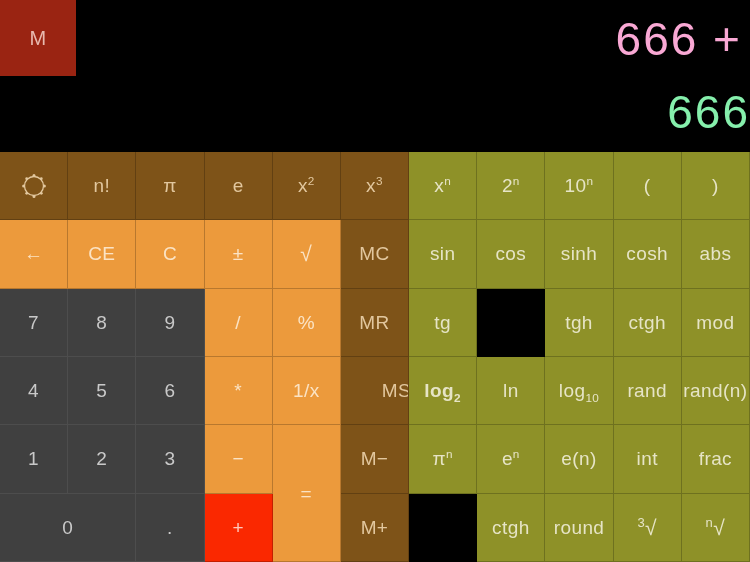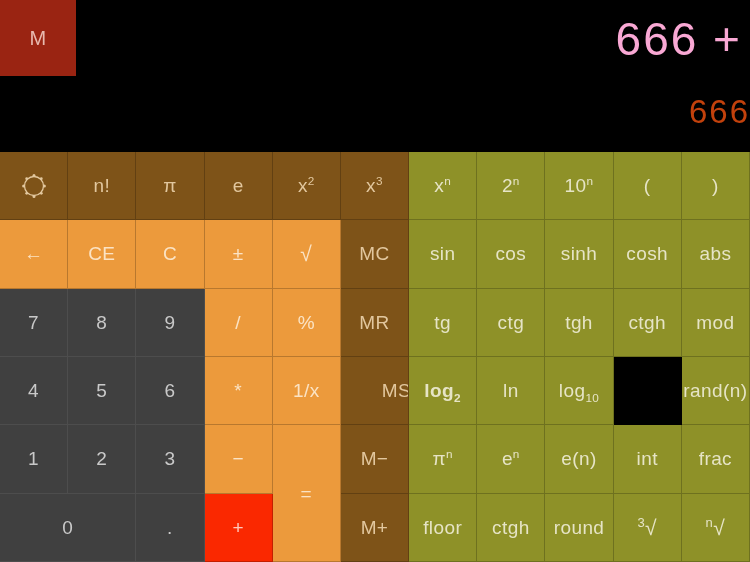--- a/index.html
+++ b/index.html
@@ -66,8 +66,8 @@
     display: flex;
     align-items: center;
     justify-content: flex-end;
-    color: #c2410c;
-    font-size: 33px;
+    color: #86efac;
+    font-size: 46px;
     font-weight: 200;
     letter-spacing: 2px;
     white-space: nowrap;

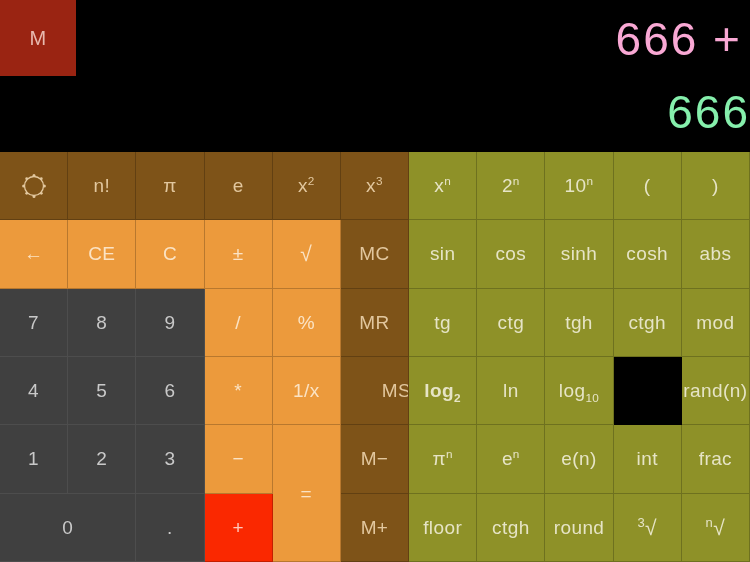--- a/index.html
+++ b/index.html
@@ -235,9 +235,6 @@
       <div class="key k-olive" style="grid-area: 3 / 7;">
         <span>tg</span>
       </div>
-      <div class="key k-olive" style="grid-area: 3 / 8;">
-        <span>ctg</span>
-      </div>
       <div class="key k-olive" style="grid-area: 3 / 9;">
         <span>tgh</span>
       </div>

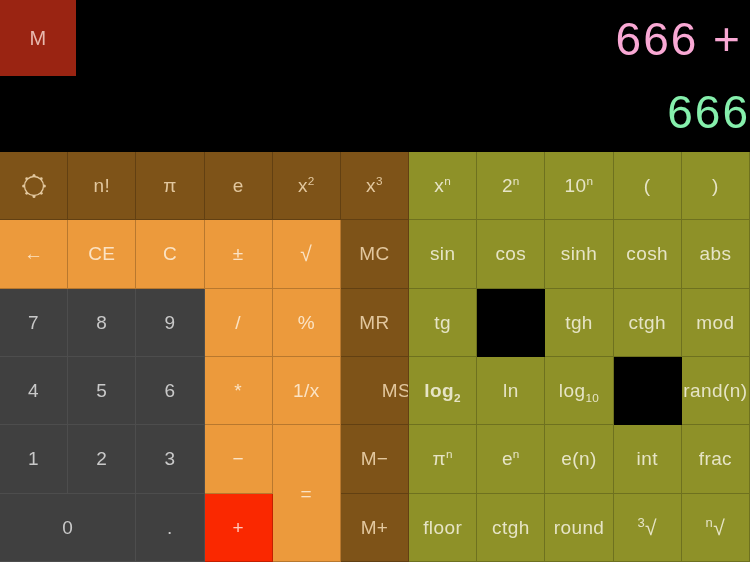--- a/index.html
+++ b/index.html
@@ -271,6 +271,9 @@
       <div class="key k-olive" style="grid-area: 4 / 9;">
         <span>log<sub>10</sub></span>
       </div>
+      <div class="key k-olive" style="grid-area: 4 / 10;">
+        <span>rand</span>
+      </div>
       <div class="key k-olive" style="grid-area: 4 / 11;">
         <span>rand(n)</span>
       </div>

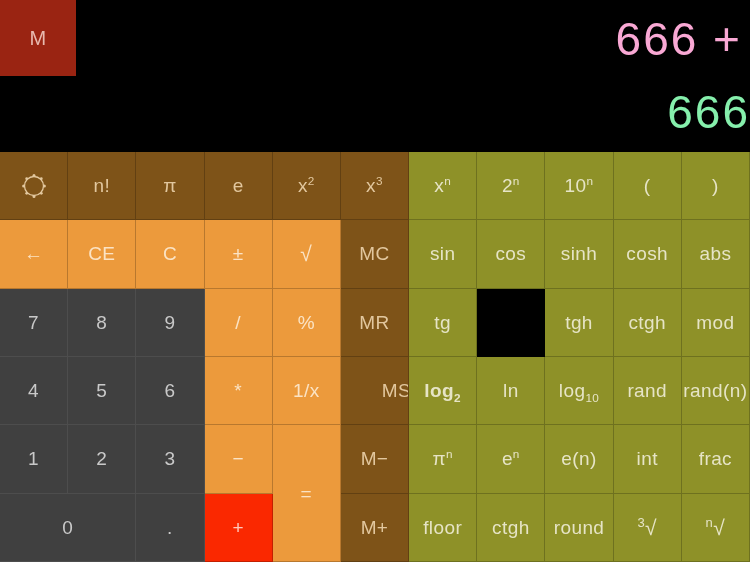--- a/index.html
+++ b/index.html
@@ -322,9 +322,6 @@
       <div class="key k-brown" style="grid-area: 6 / 6;">
         <span>M+</span>
       </div>
-      <div class="key k-olive" style="grid-area: 6 / 7;">
-        <span>floor</span>
-      </div>
       <div class="key k-olive" style="grid-area: 6 / 8;">
         <span>ctgh</span>
       </div>

